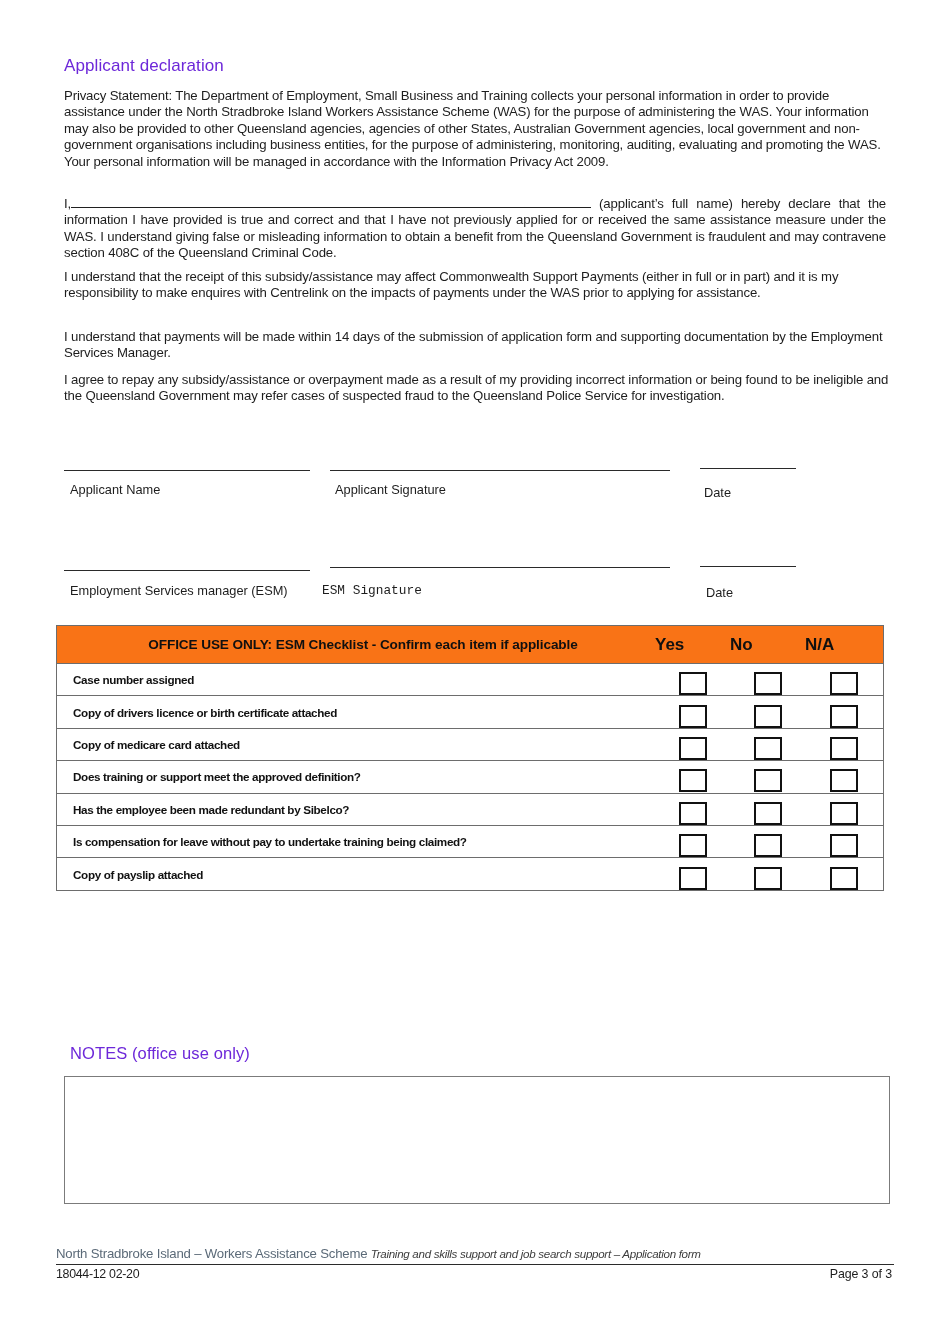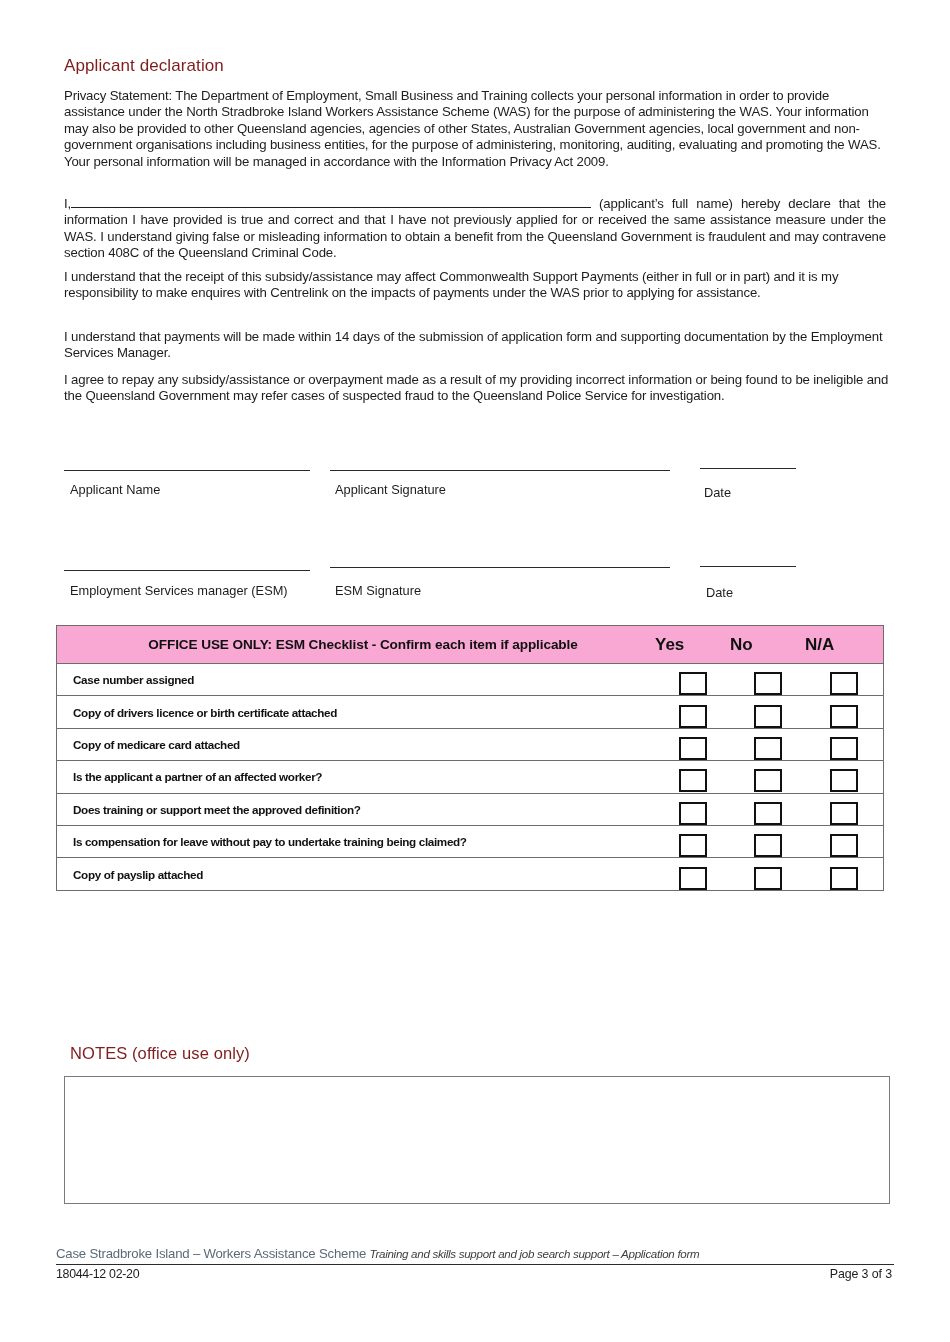--- a/index.html
+++ b/index.html
@@ -27,7 +27,7 @@
     font-family: "Liberation Sans", sans-serif;
     font-size: 17px;
     font-weight: 400;
-    color: #7f1d1d;
+    color: #6d28d9;
     letter-spacing: 0.1px;
     margin: 0;
     padding: 0;

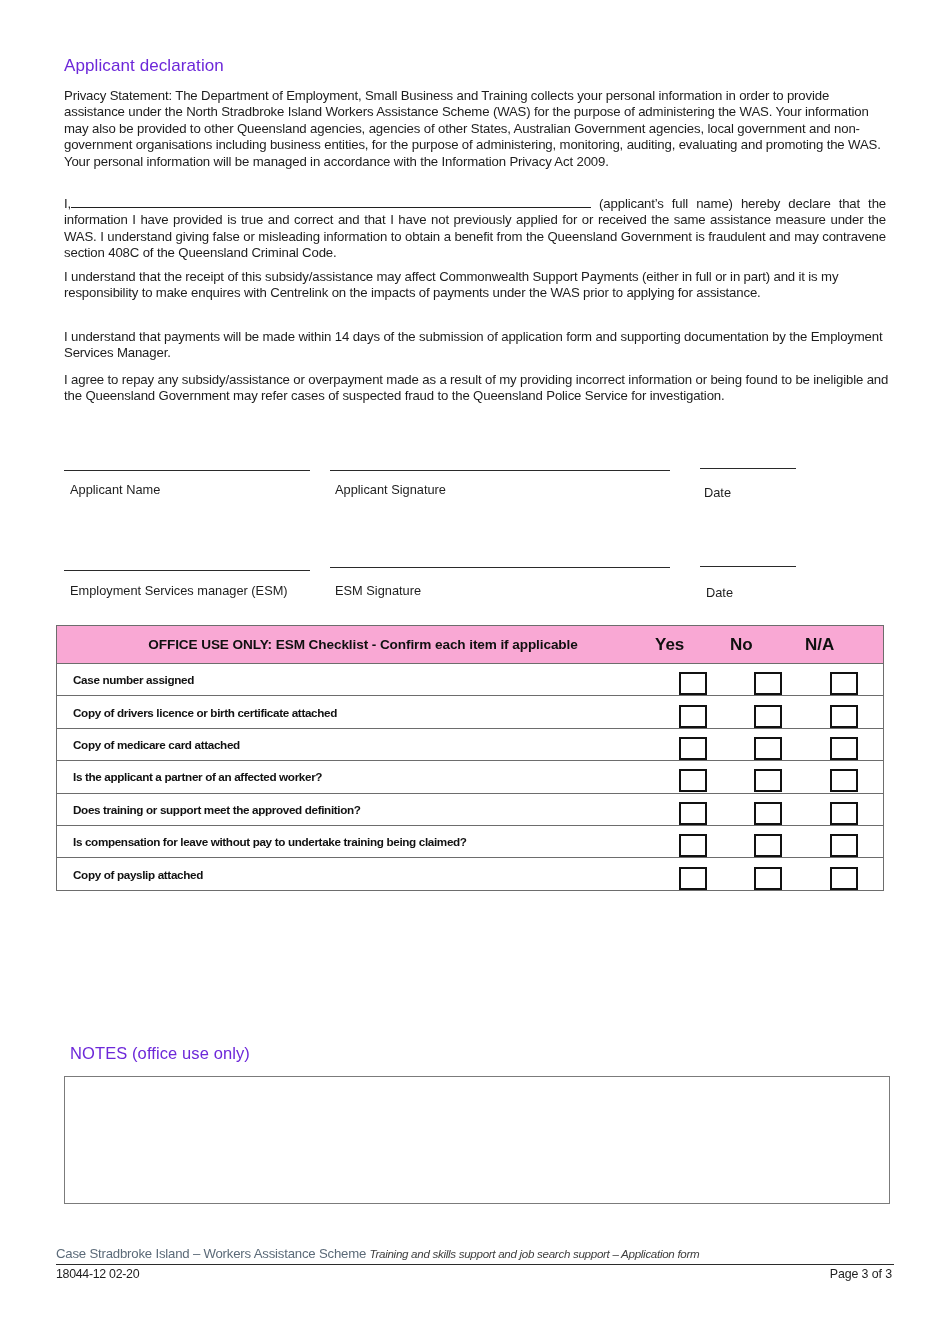--- a/index.html
+++ b/index.html
@@ -119,7 +119,7 @@
   #sig-line-esm-sign  { left: 330px; top: 567px; width: 340px; }
   #sig-line-esm-date  { left: 700px; top: 566px; width: 96px; }
   #label-esm-name     { left: 70px;  top: 583px; }
-  #label-esm-sign     { left: 335px; top: 583px; }
+  #label-esm-sign     { left: 322px; top: 583px; font-family: Liberation Mono, monospace; }
   #label-esm-date     { left: 706px; top: 585px; }
 
   

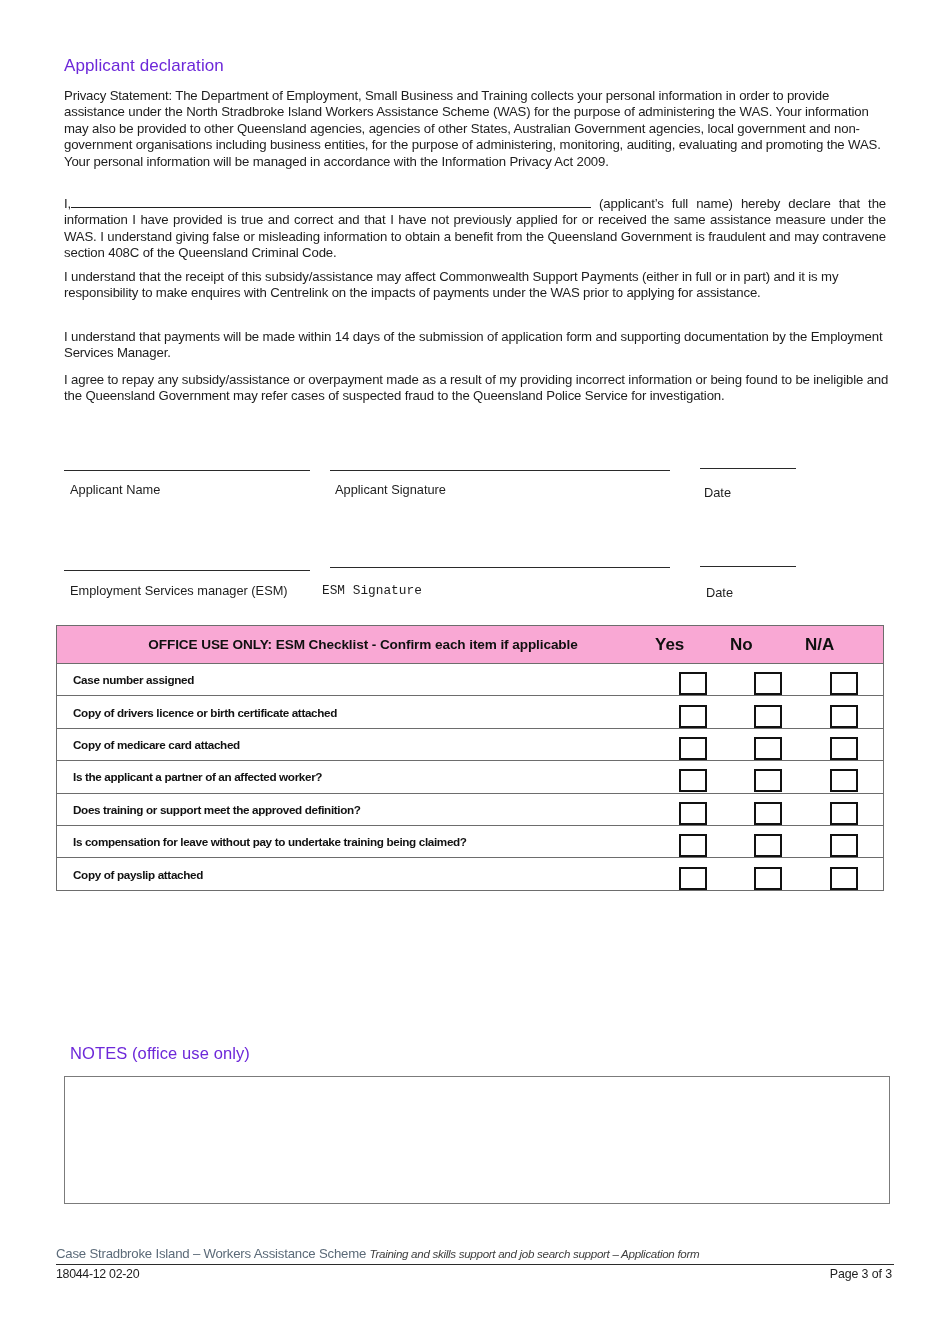--- a/index.html
+++ b/index.html
@@ -140,7 +140,7 @@
     padding: 0;
     vertical-align: middle;
   }
-  .chk-head-row { background: #f9a8d4; height: 38px !important; }
+  .chk-head-row { background: #f97316; height: 38px !important; }
   .chk-head-title {
     font-family: "Liberation Sans", sans-serif;
     font-size: 13.6px;

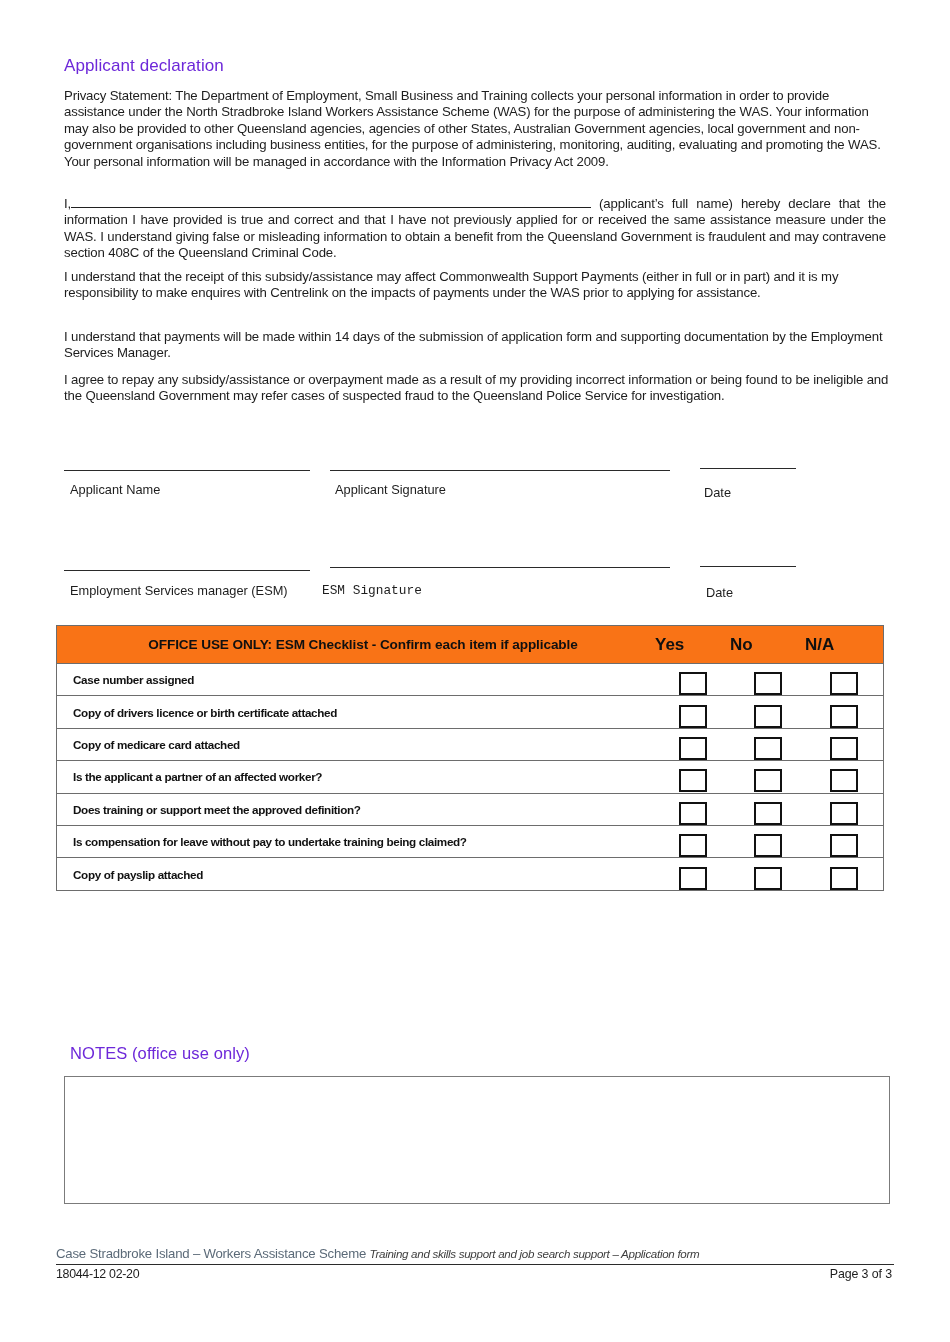--- a/index.html
+++ b/index.html
@@ -294,12 +294,6 @@
           <td class="chk-cell col-na"><span class="checkbox"></span></td>
         </tr>
         <tr class="chk-row">
-          <td class="chk-item">Is the applicant a partner of an affected worker?</td>
-          <td class="chk-cell col-yes"><span class="checkbox"></span></td>
-          <td class="chk-cell col-no"><span class="checkbox"></span></td>
-          <td class="chk-cell col-na"><span class="checkbox"></span></td>
-        </tr>
-        <tr class="chk-row">
           <td class="chk-item">Does training or support meet the approved definition?</td>
           <td class="chk-cell col-yes"><span class="checkbox"></span></td>
           <td class="chk-cell col-no"><span class="checkbox"></span></td>

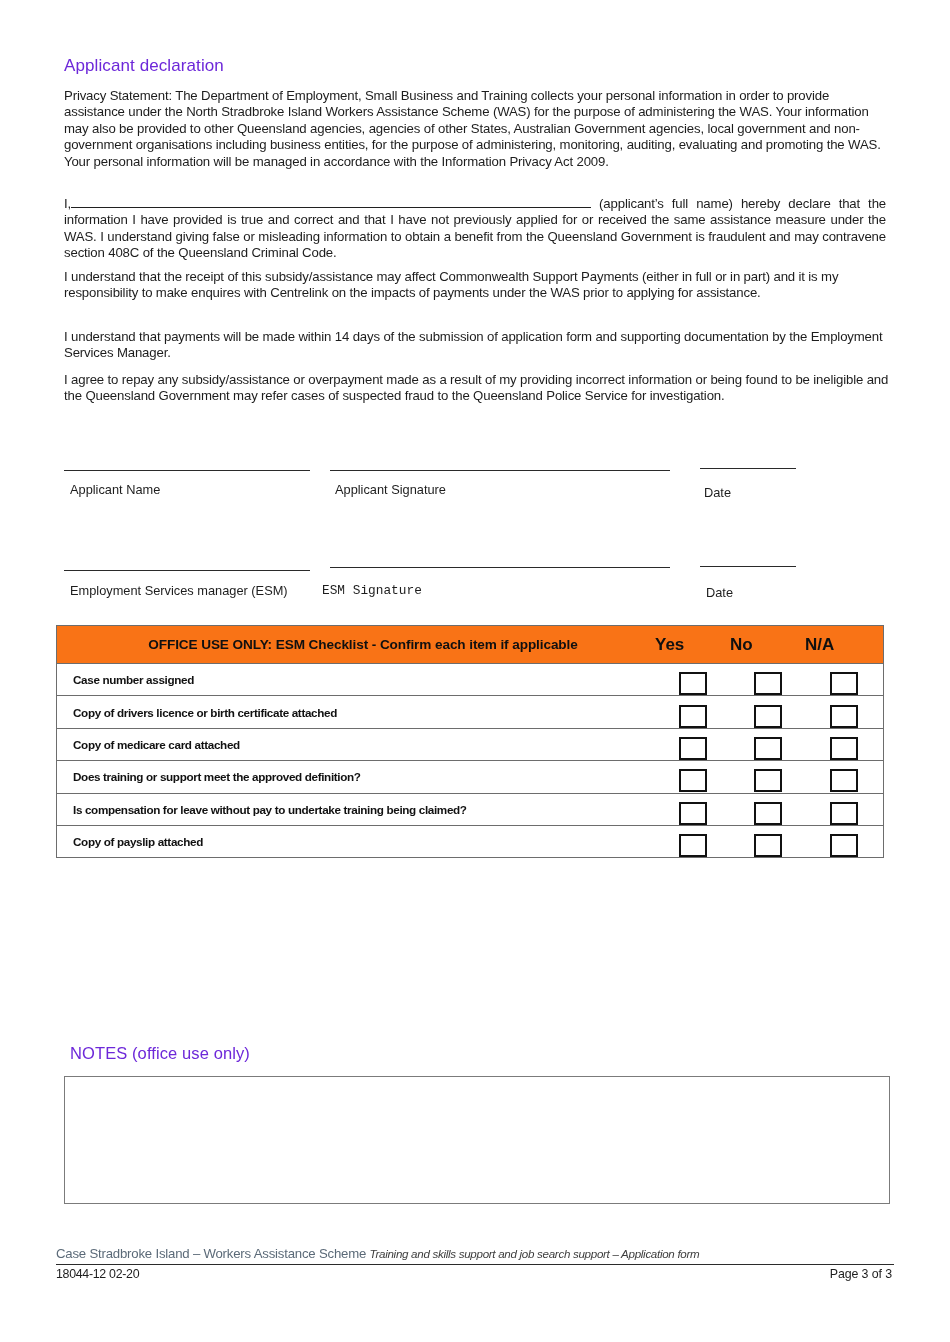--- a/index.html
+++ b/index.html
@@ -300,6 +300,12 @@
           <td class="chk-cell col-na"><span class="checkbox"></span></td>
         </tr>
         <tr class="chk-row">
+          <td class="chk-item">Has the employee been made redundant by Sibelco?</td>
+          <td class="chk-cell col-yes"><span class="checkbox"></span></td>
+          <td class="chk-cell col-no"><span class="checkbox"></span></td>
+          <td class="chk-cell col-na"><span class="checkbox"></span></td>
+        </tr>
+        <tr class="chk-row">
           <td class="chk-item">Is compensation for leave without pay to undertake training being claimed?</td>
           <td class="chk-cell col-yes"><span class="checkbox"></span></td>
           <td class="chk-cell col-no"><span class="checkbox"></span></td>

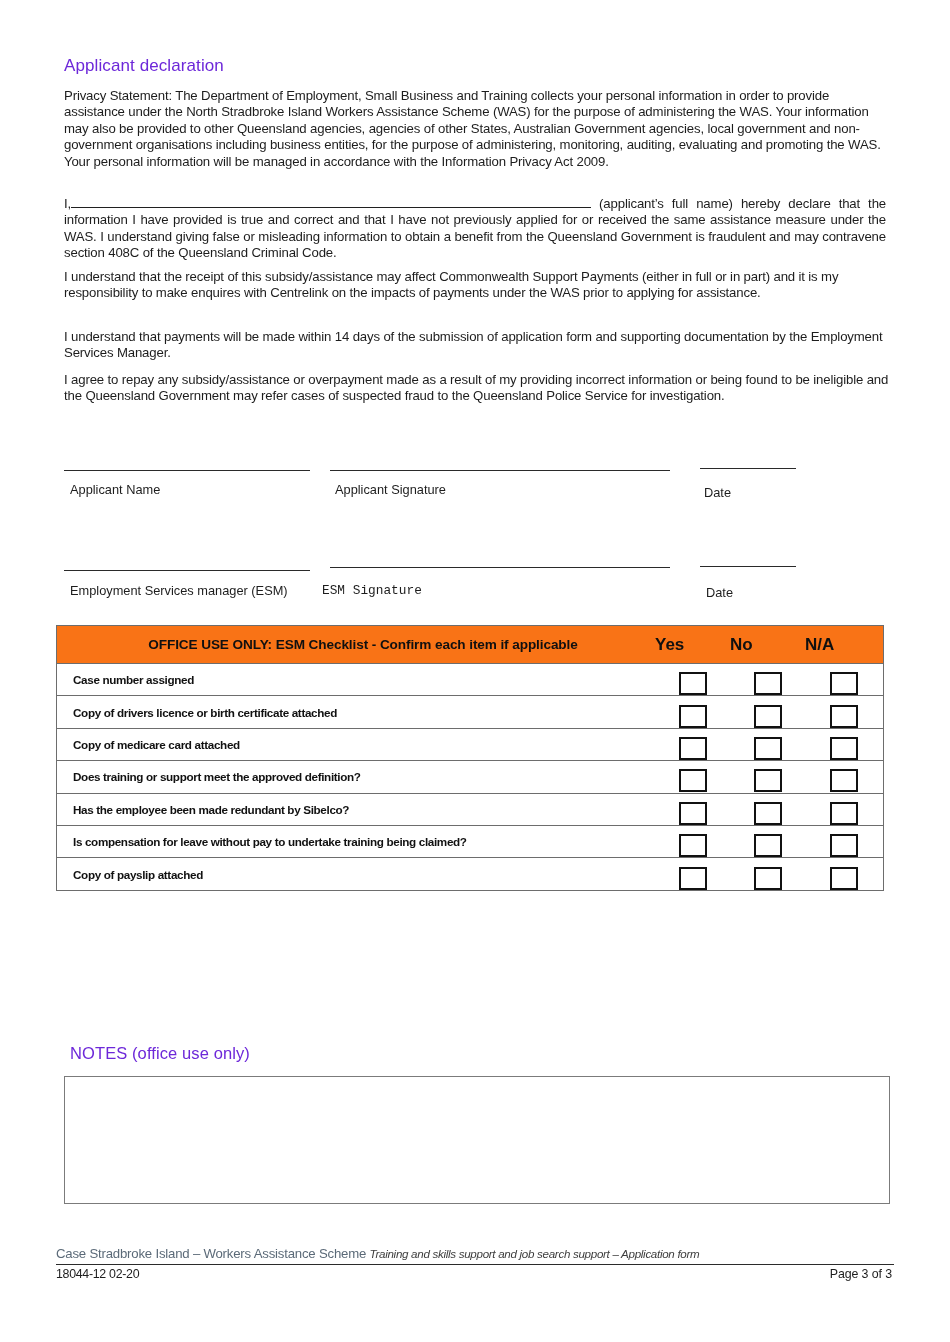--- a/index.html
+++ b/index.html
@@ -324,7 +324,7 @@
   <div id="notes-box"></div>
 
   <div id="footer">
-    <div id="footer-title-line"><span>Case Stradbroke Island – Workers Assistance Scheme</span> <span class="sub">Training and skills support and job search support – Application form</span></div>
+    <div id="footer-title-line"><span>North Stradbroke Island – Workers Assistance Scheme</span> <span class="sub">Training and skills support and job search support – Application form</span></div>
     <div id="footer-rule"></div>
     <div id="footer-bottom">
       <span id="footer-docnum">18044-12 02-20</span>

